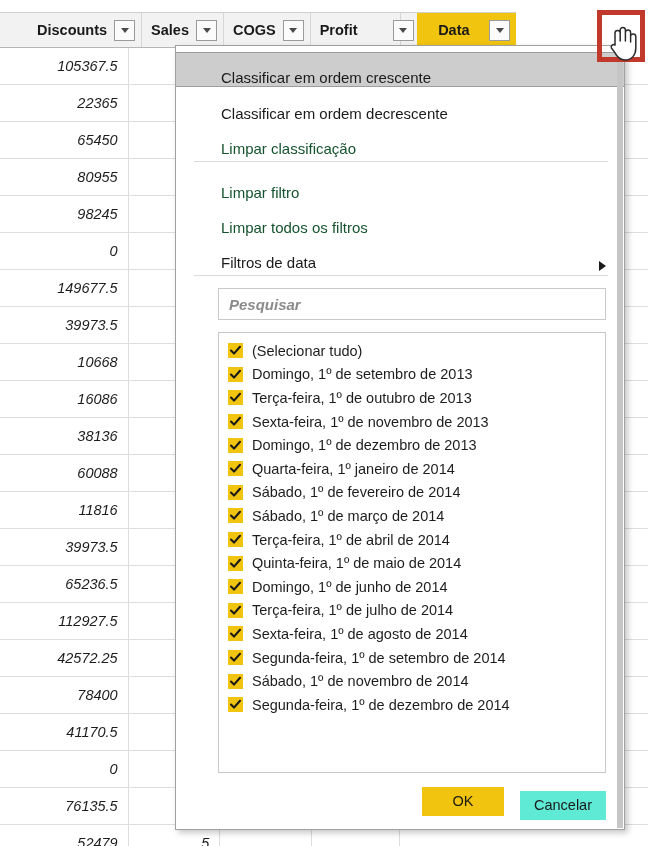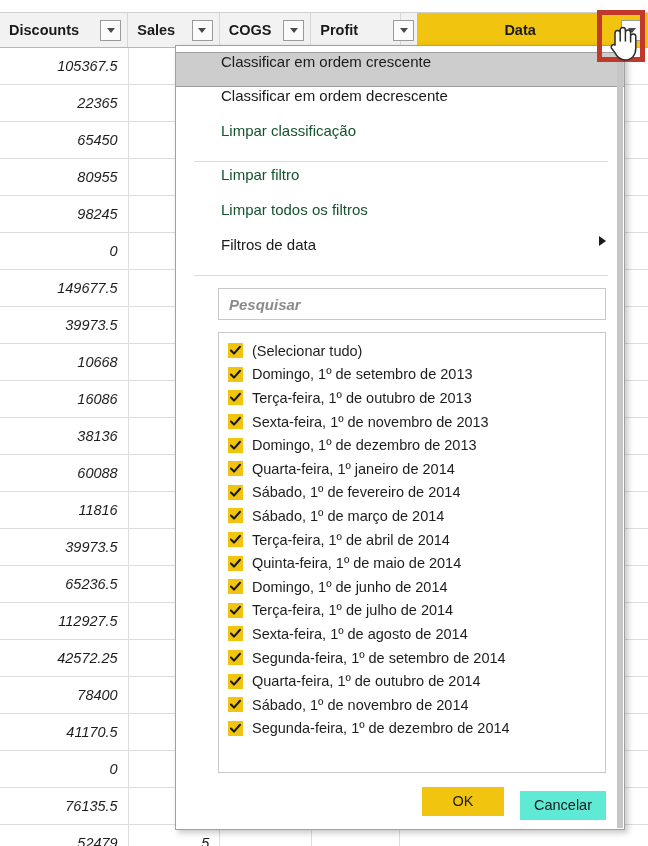--- a/index.html
+++ b/index.html
@@ -26,13 +26,14 @@
   .header-row {
     position: absolute;
     left: 0; top: 12px;
-    width: 648px; height: 36px;
+    width: 516px; height: 36px;
     display: flex;
     align-items: stretch;
     background: #f2f2f2;
     border-top: 1px solid #d0d0d0;
     border-bottom: 1px solid #b6b6b6;
     box-sizing: border-box;
+    padding-left: 28px;
   }
   .hcell {
     display: flex;

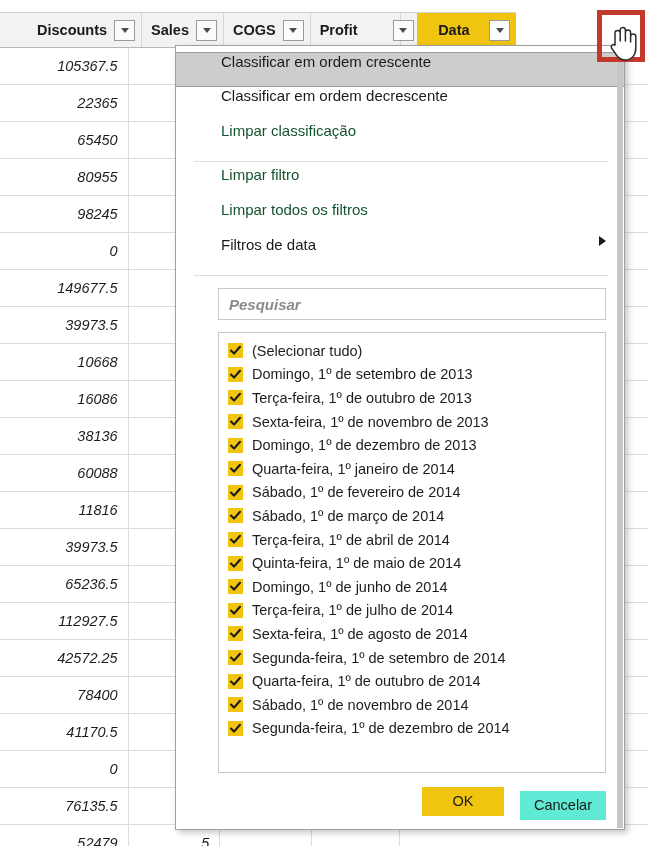--- a/index.html
+++ b/index.html
@@ -130,7 +130,7 @@
   .menu-item {
     height: 35px;
     display: flex;
-    align-items: flex-start;
+    align-items: flex-end;
     padding-left: 45px;
     padding-right: 18px;
     font-size: 15px;

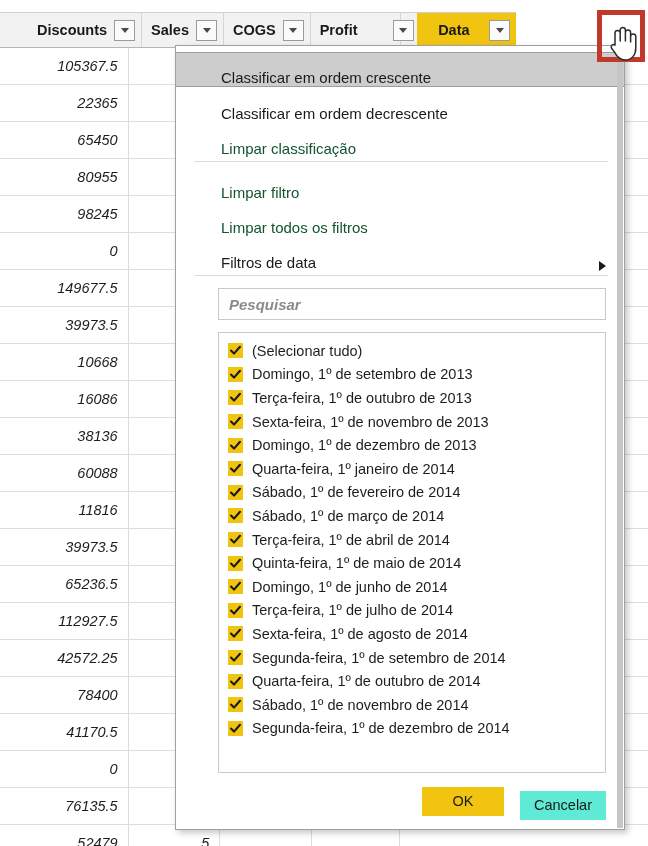--- a/index.html
+++ b/index.html
@@ -630,14 +630,6 @@
             <path d="M3 7.6 L6 10.6 L12 3.8" fill="none" stroke="#1a1a1a" stroke-width="2.1" stroke-linecap="round" stroke-linejoin="round"></path>
           </svg>
         </span>
-        <span class="check-label">Quarta-feira, 1º de outubro de 2014</span>
-      </div>
-      <div class="check-row">
-        <span class="checkbox">
-          <svg width="15" height="15" viewBox="0 0 15 15">
-            <path d="M3 7.6 L6 10.6 L12 3.8" fill="none" stroke="#1a1a1a" stroke-width="2.1" stroke-linecap="round" stroke-linejoin="round"></path>
-          </svg>
-        </span>
         <span class="check-label">Sábado, 1º de novembro de 2014</span>
       </div>
       <div class="check-row">

